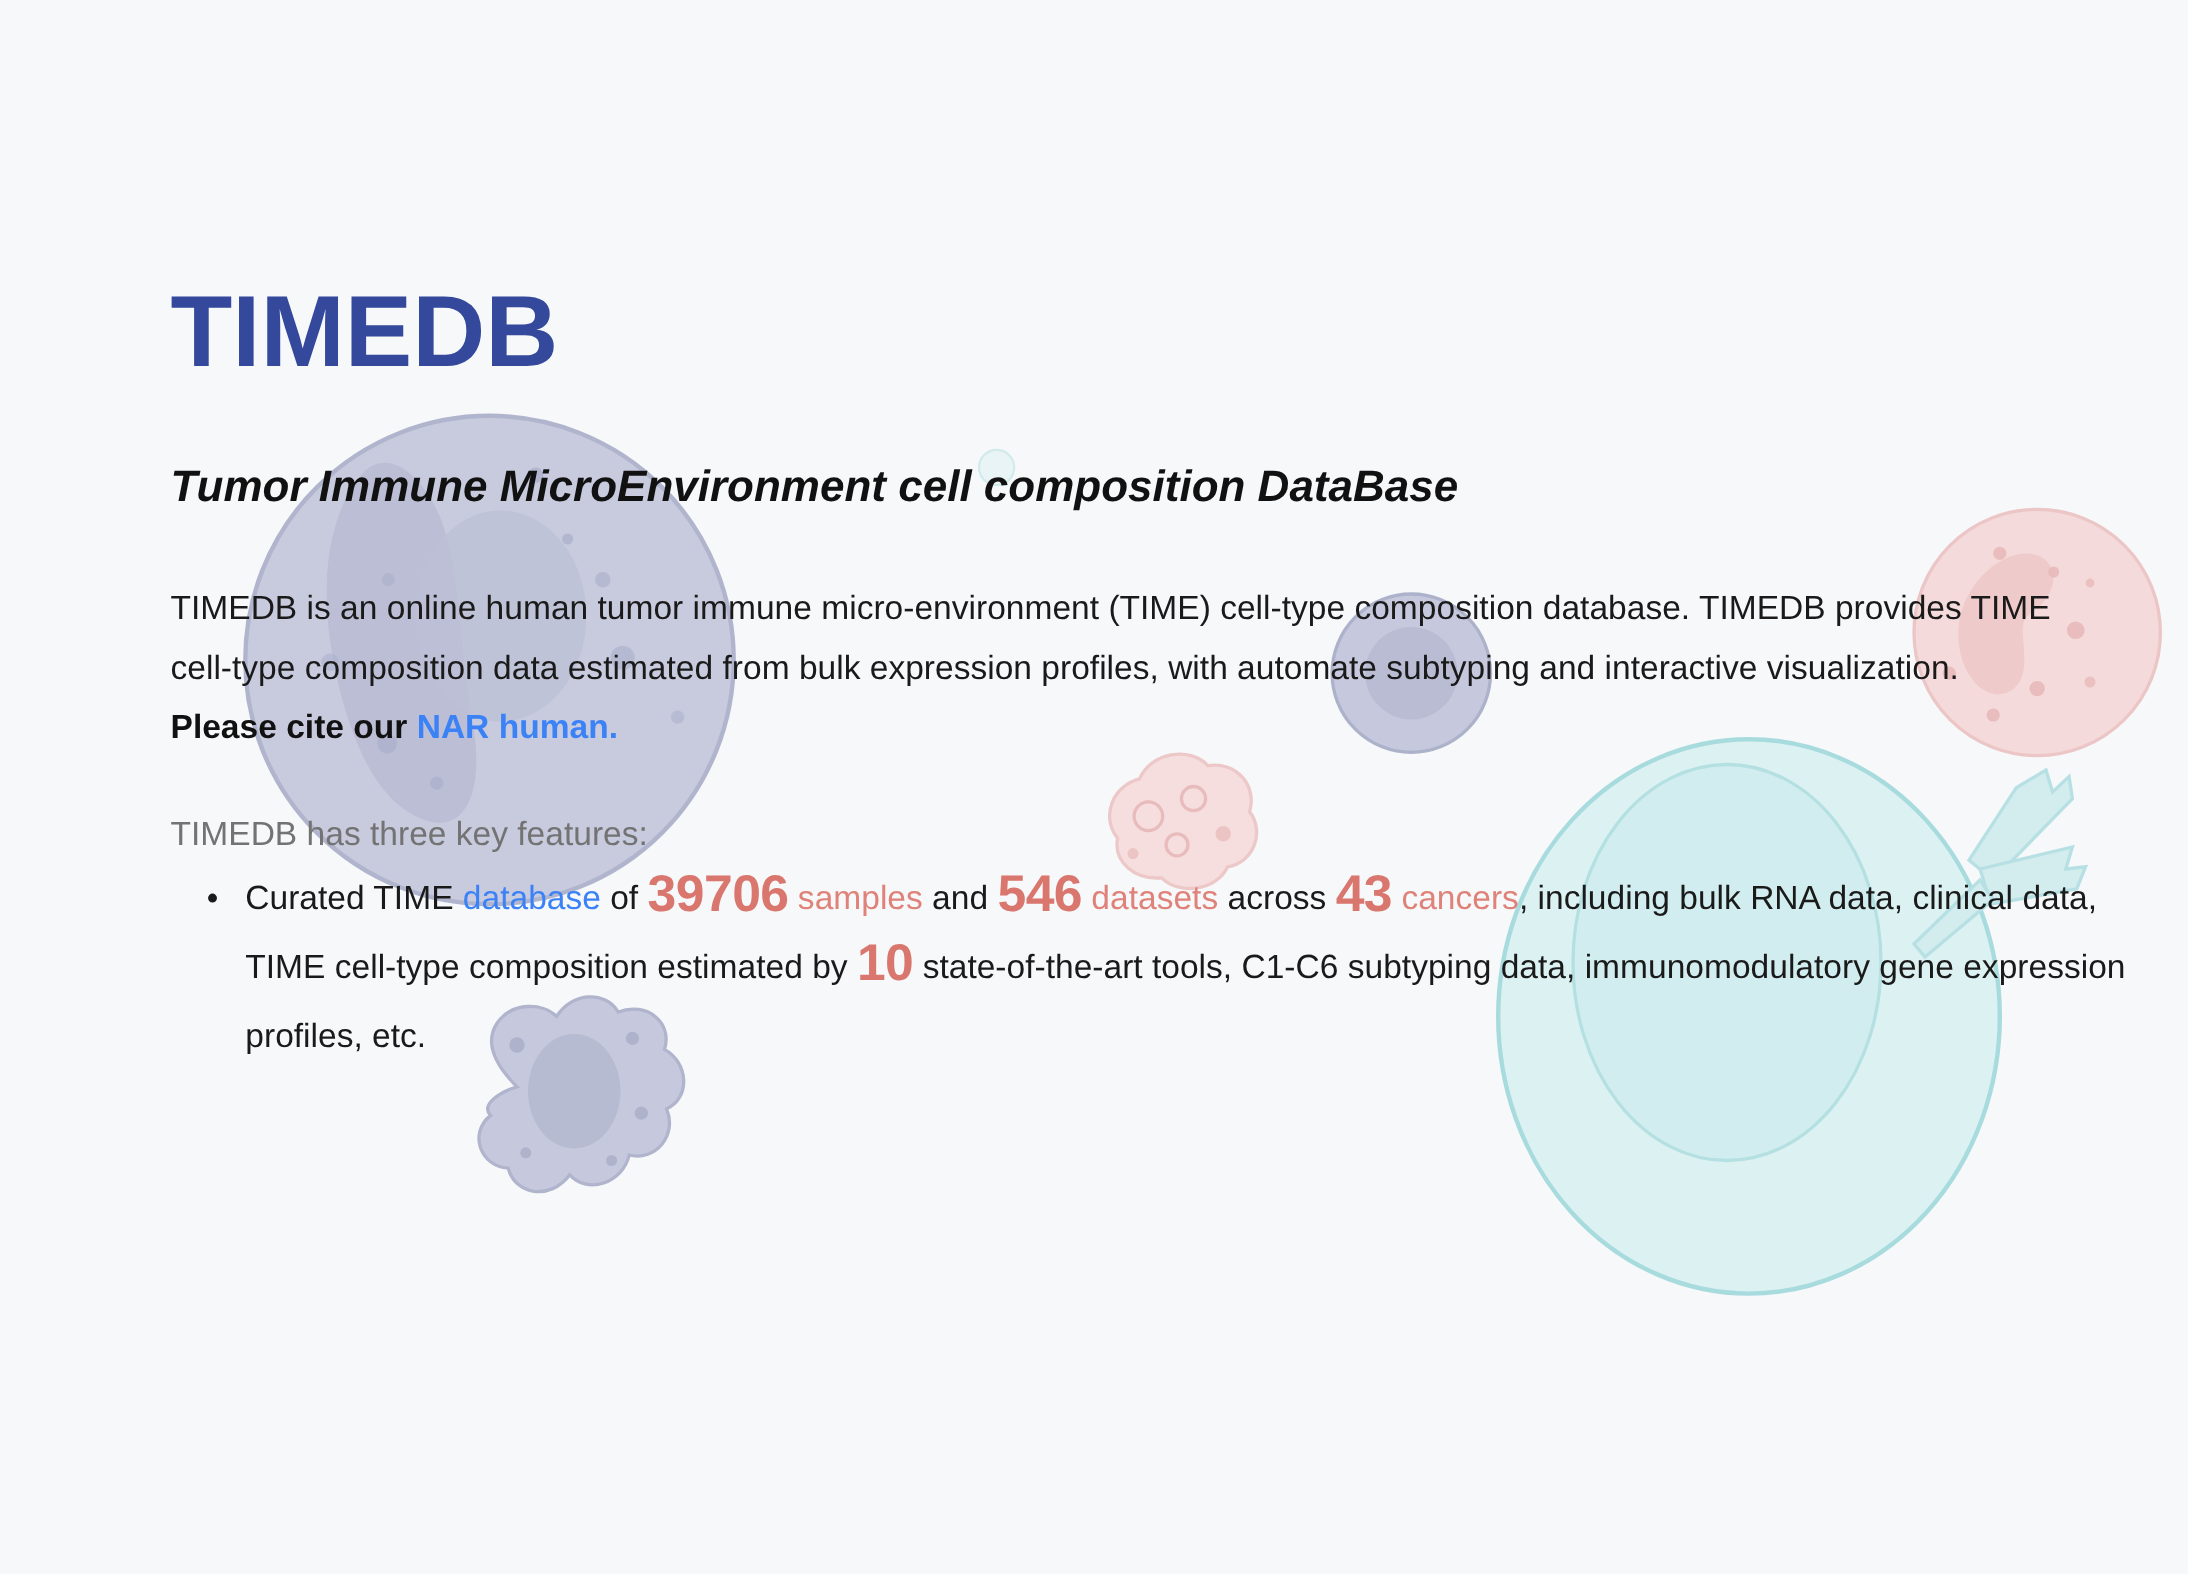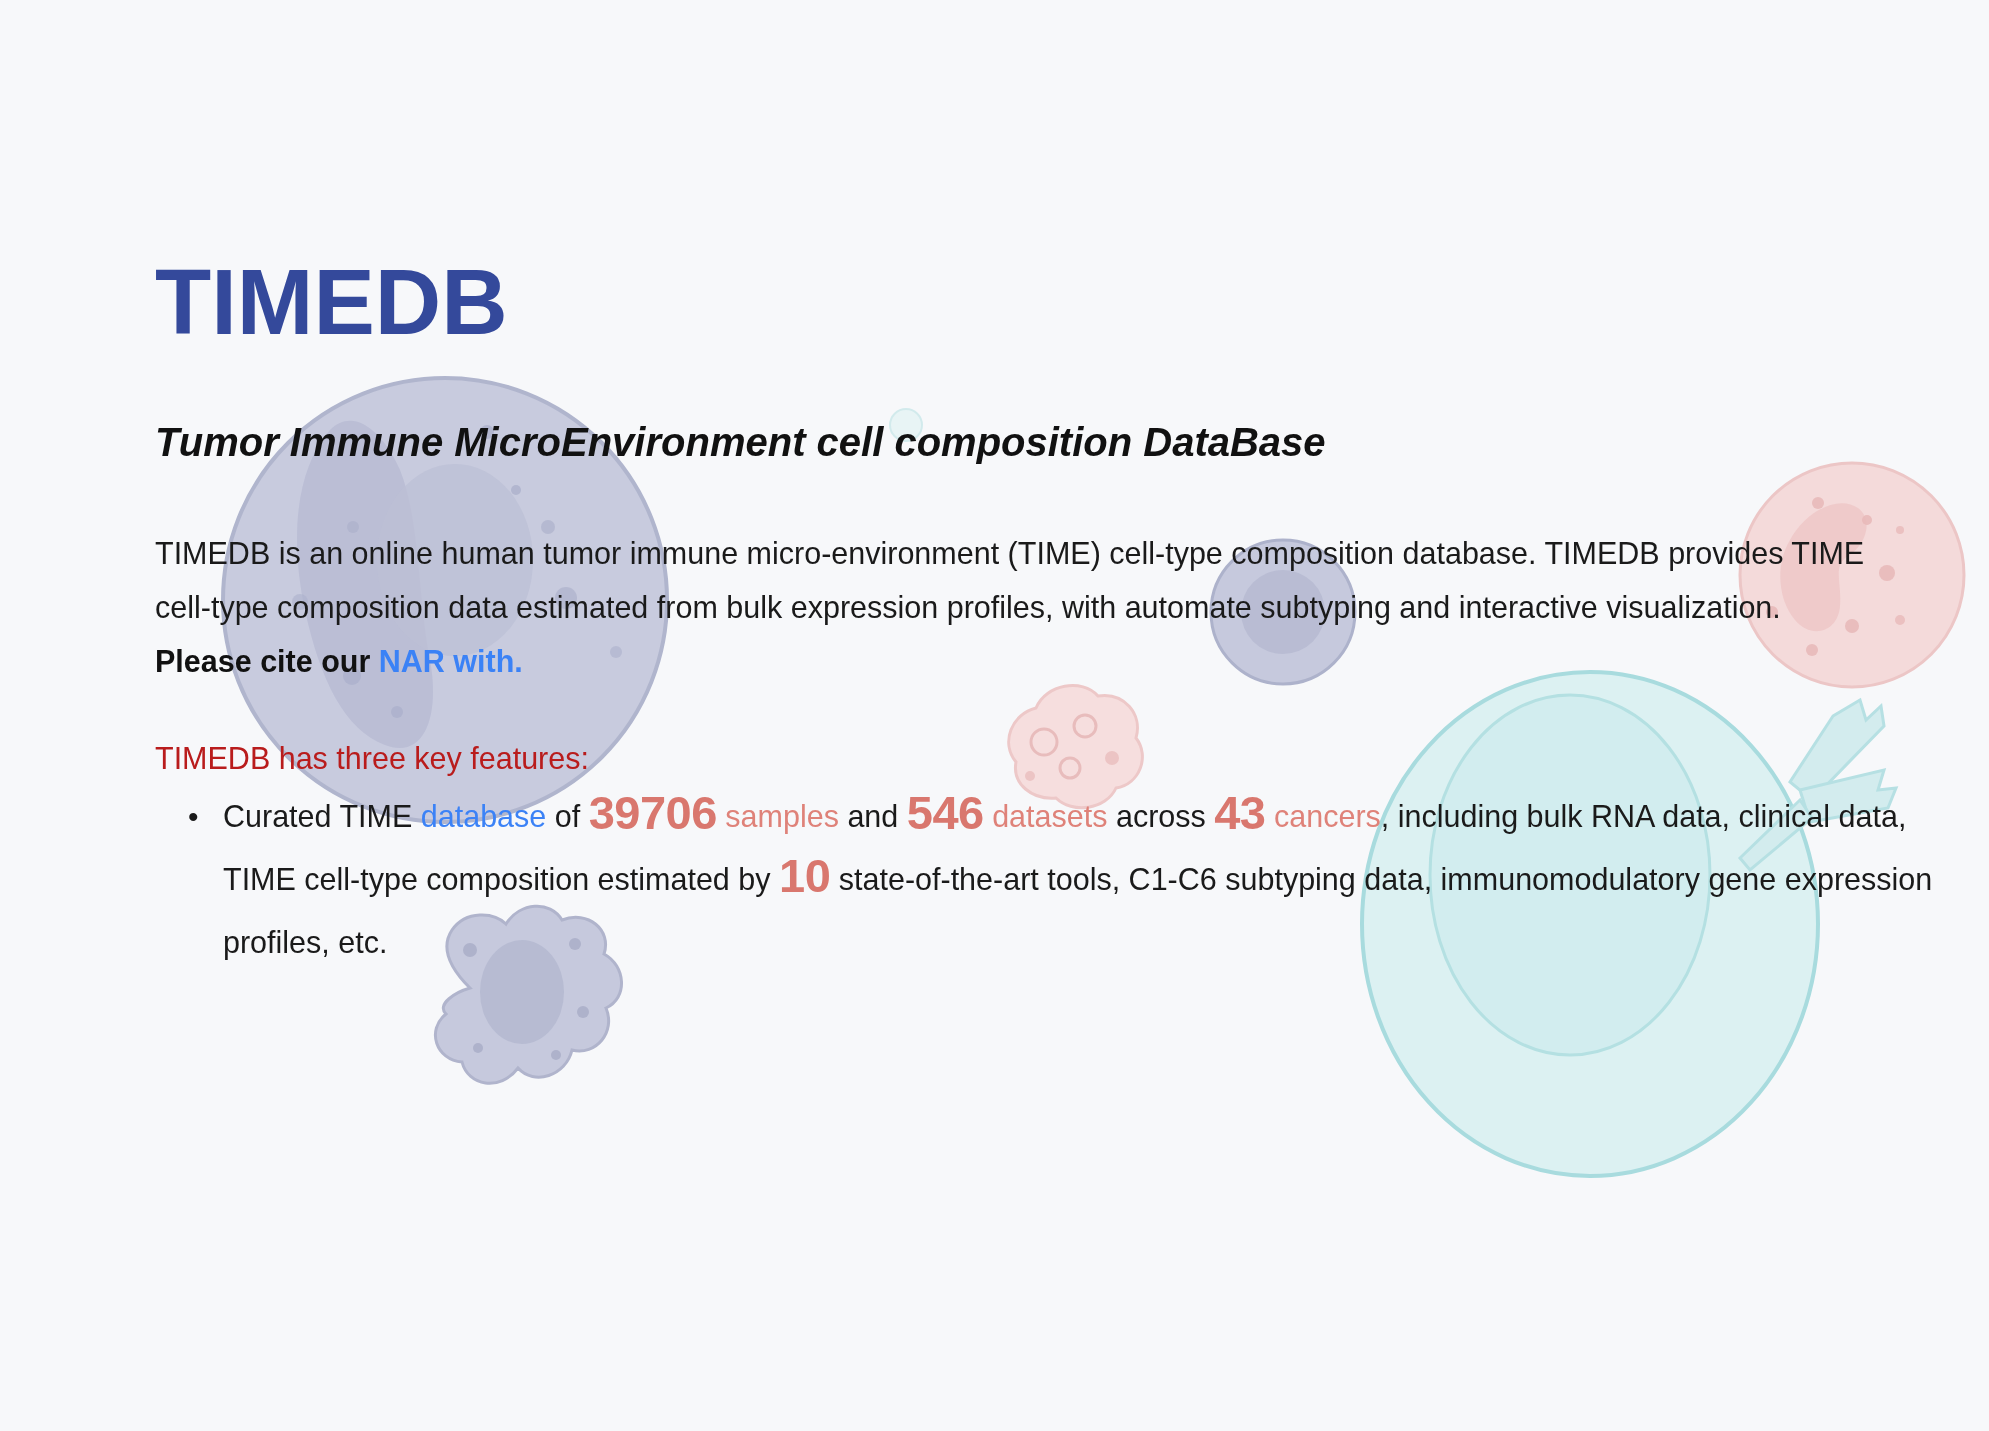--- a/index.html
+++ b/index.html
@@ -237,7 +237,7 @@
     <p class="para">
       <span>TIMEDB is an online human tumor immune micro-environment (TIME) cell-type composition database.</span>
       <span>TIMEDB provides TIME cell-type composition data estimated from bulk expression profiles, with automate</span>
-      <span>subtyping and interactive visualization. </span><span class="bold-black">Please cite our </span><a class="link-strong">NAR with.</a>
+      <span>subtyping and interactive visualization. </span><span class="bold-black">Please cite our </span><a class="link-strong">NAR human.</a>
     </p>
 
     <p class="para2">TIMEDB has three key features:</p>

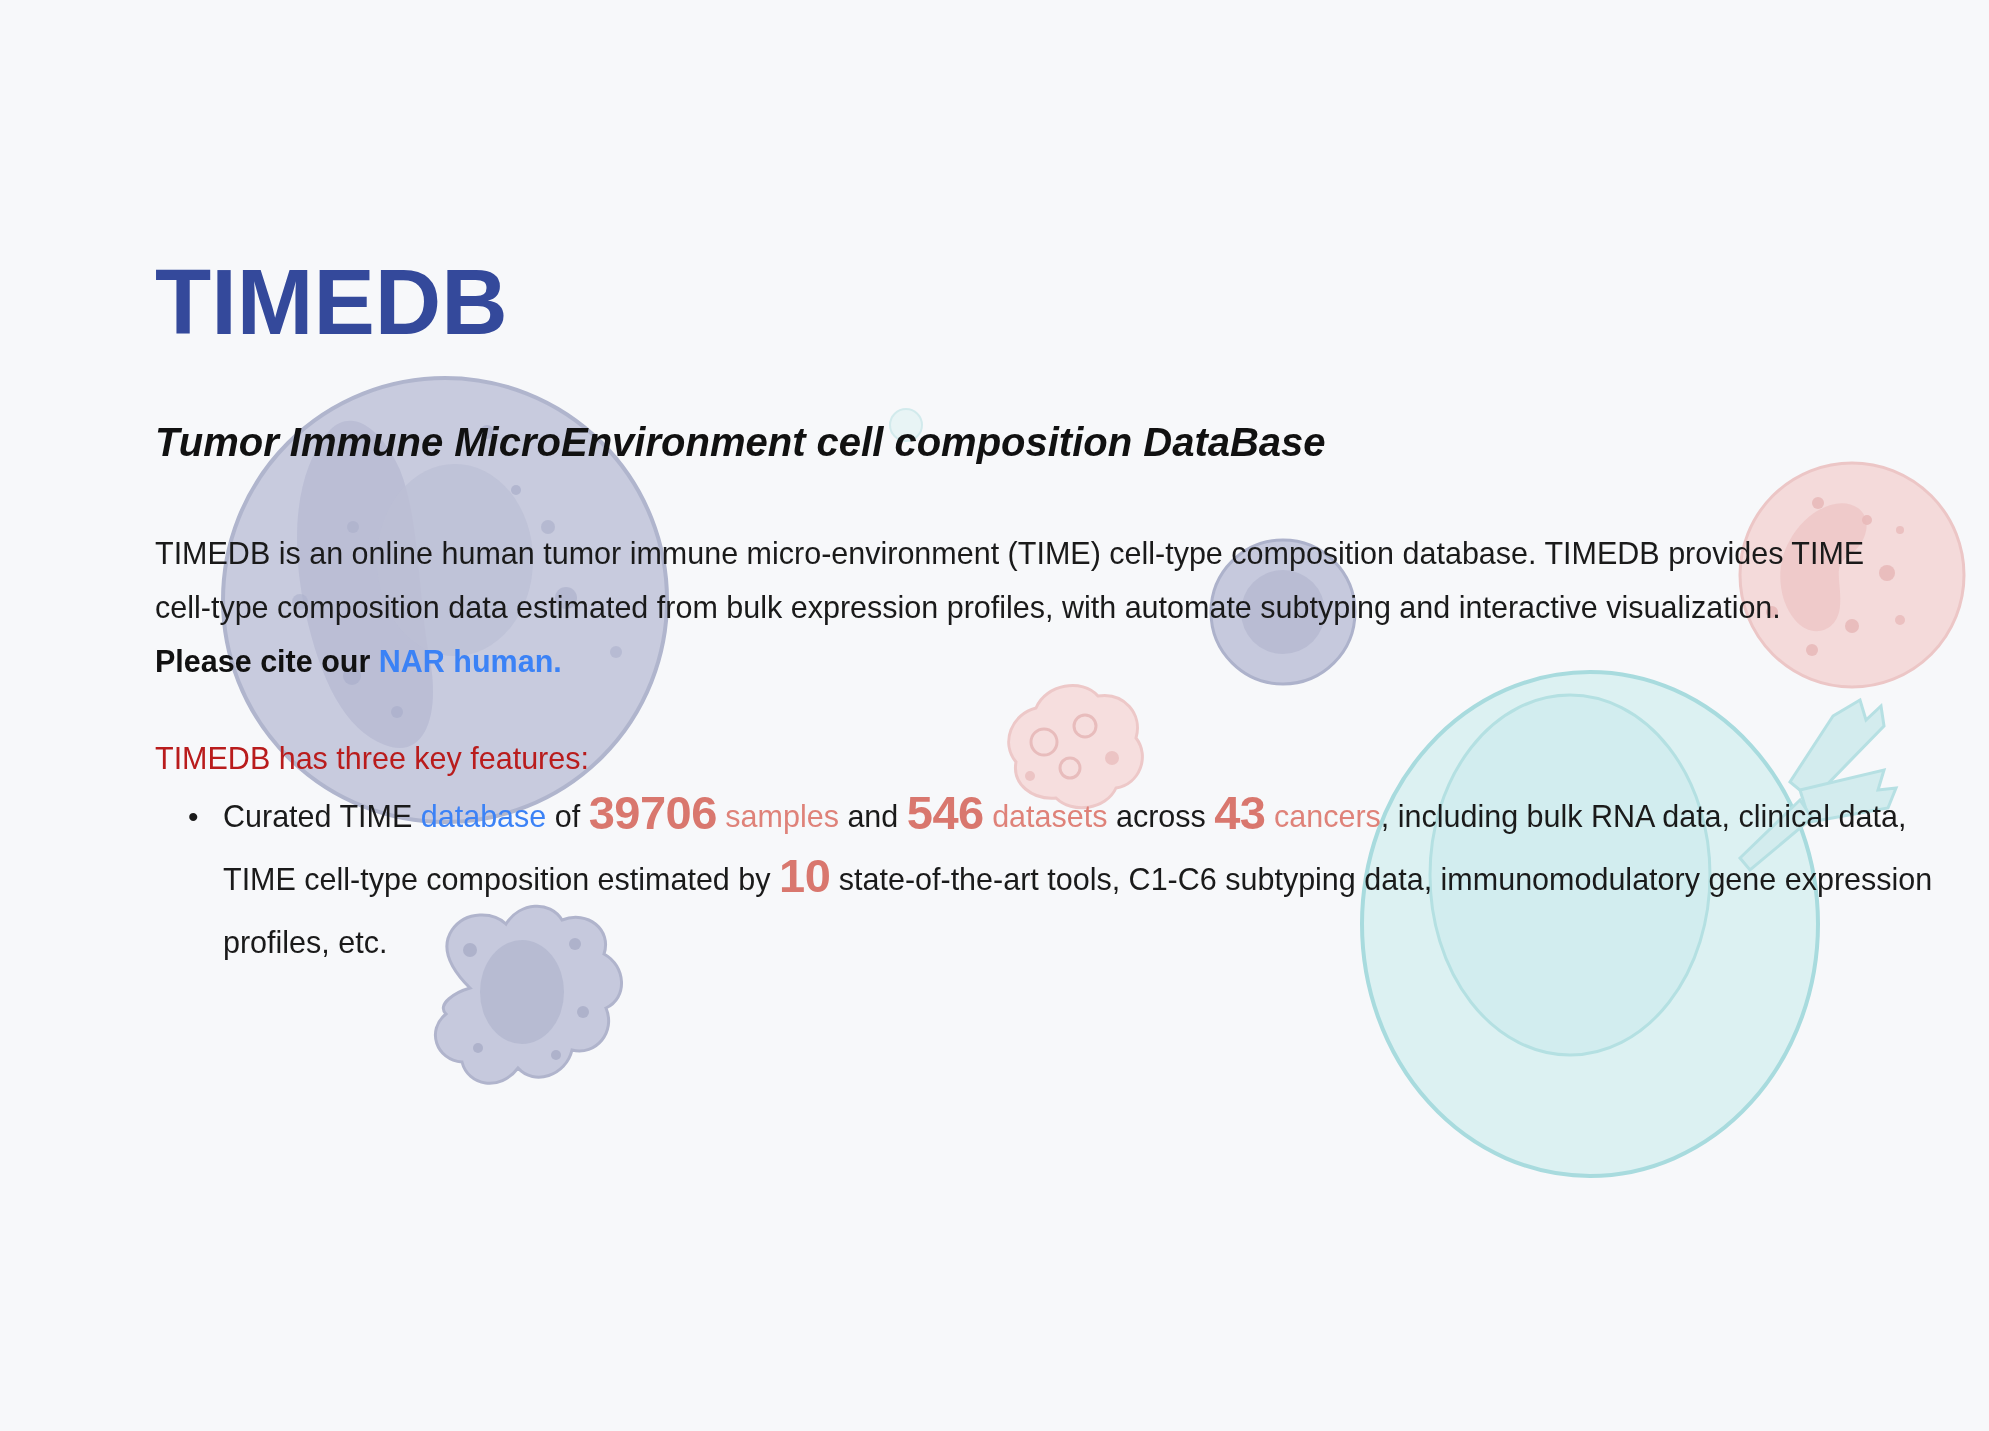--- a/index.html
+++ b/index.html
@@ -81,7 +81,7 @@
     top: 700px;
     width: 1700px;
     font-size: 30.5px;
-    color: #b91c1c;
+    color: #737373;
     line-height: 54px;
   }
 

